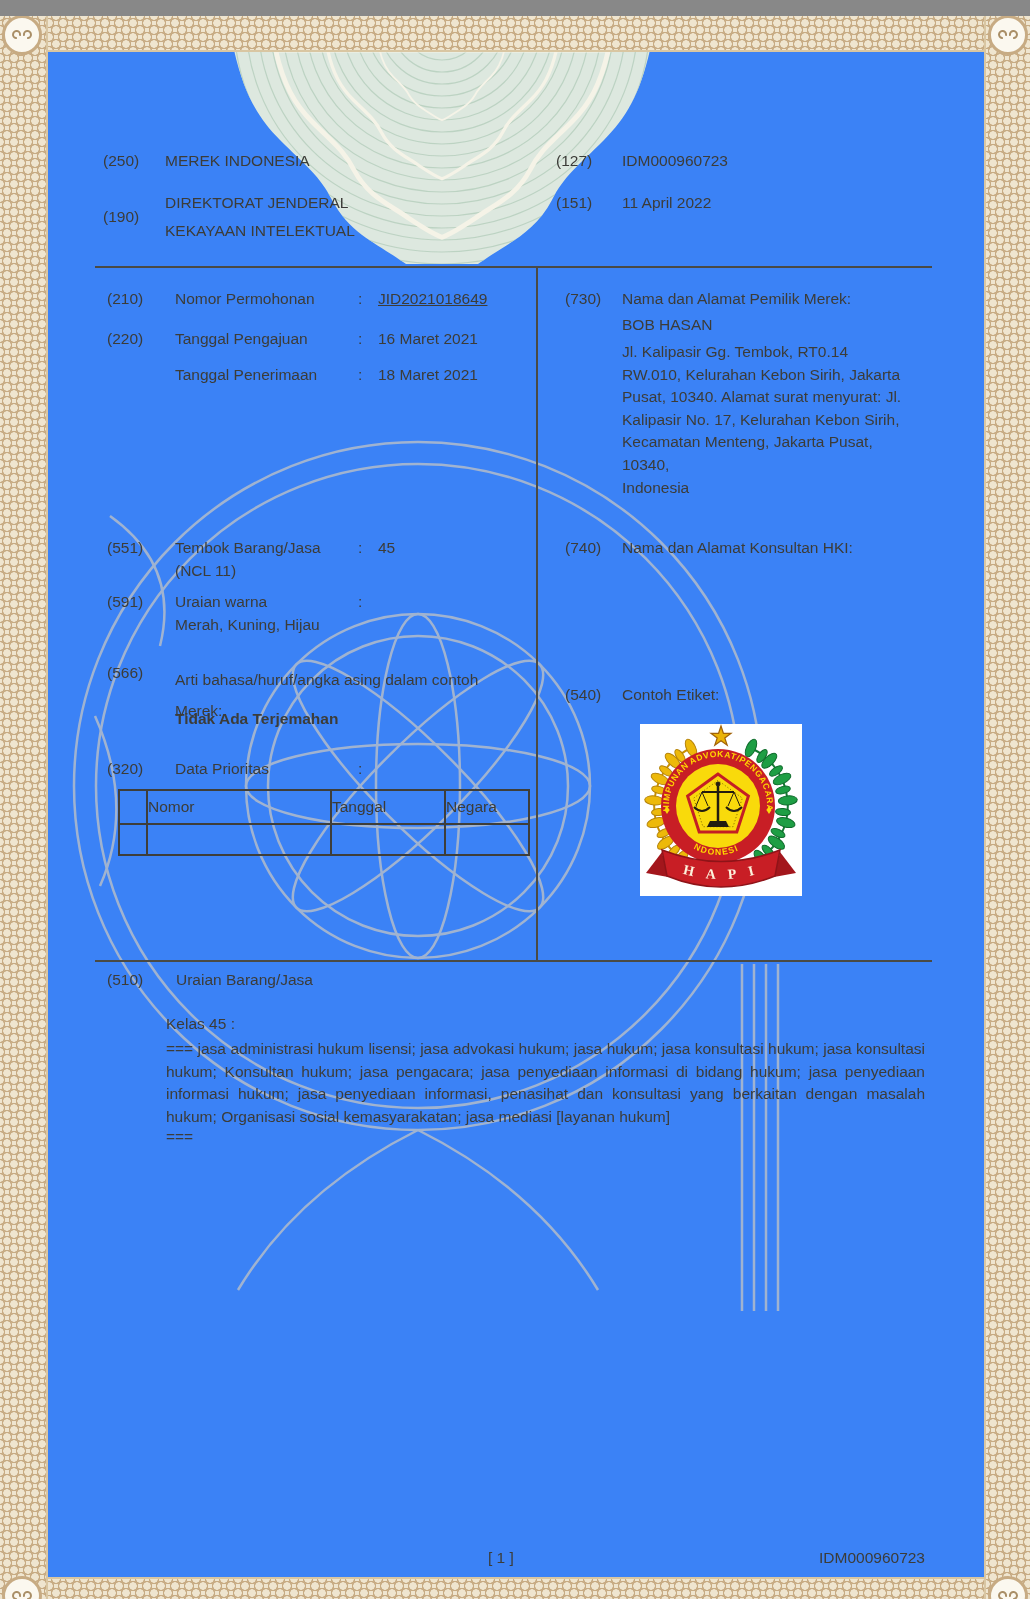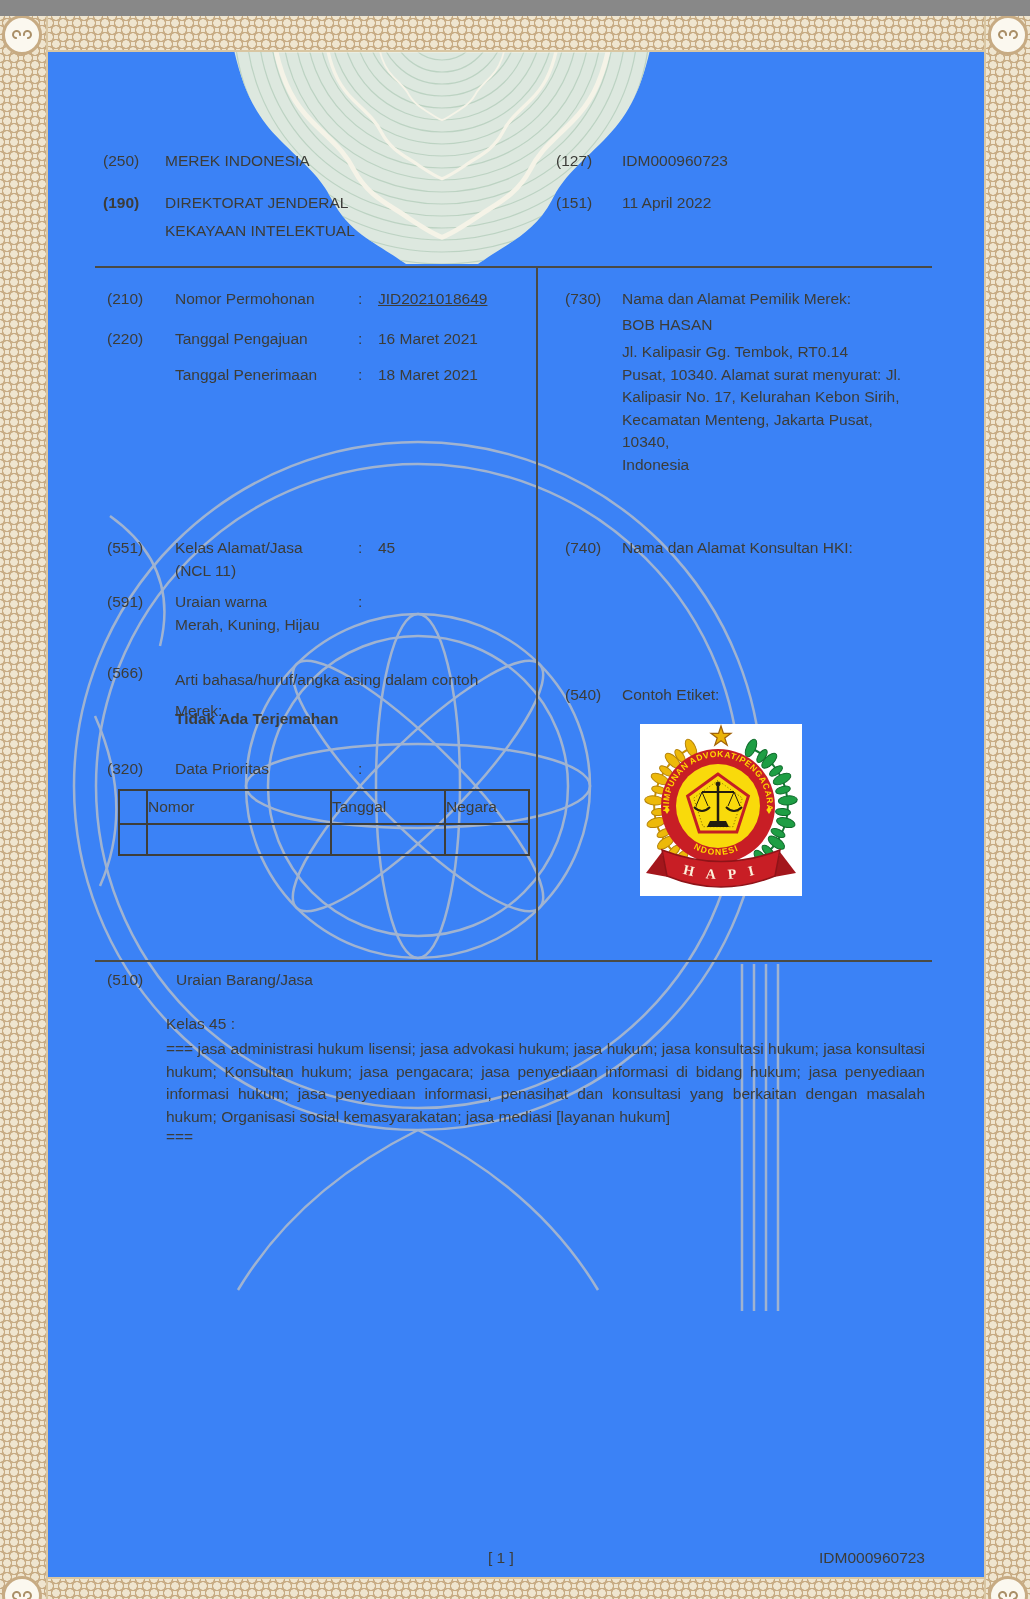--- a/index.html
+++ b/index.html
@@ -157,7 +157,7 @@
   <div class="abs z2 code" style="left:556px;top:136px;">(127)</div>
   <div class="abs z2" style="left:622px;top:136px;">IDM000960723</div>
 
-  <div class="abs z2 code" style="left:103px;top:178px;font-weight:bold;">(190)</div>
+  <div class="abs z2 code" style="left:103px;top:192px;">(190)</div>
   <div class="abs z2" style="left:165px;top:178px;">DIREKTORAT JENDERAL</div>
   <div class="abs z2" style="left:165px;top:206px;">KEKAYAAN INTELEKTUAL</div>
   <div class="abs z2 code" style="left:556px;top:178px;">(151)</div>

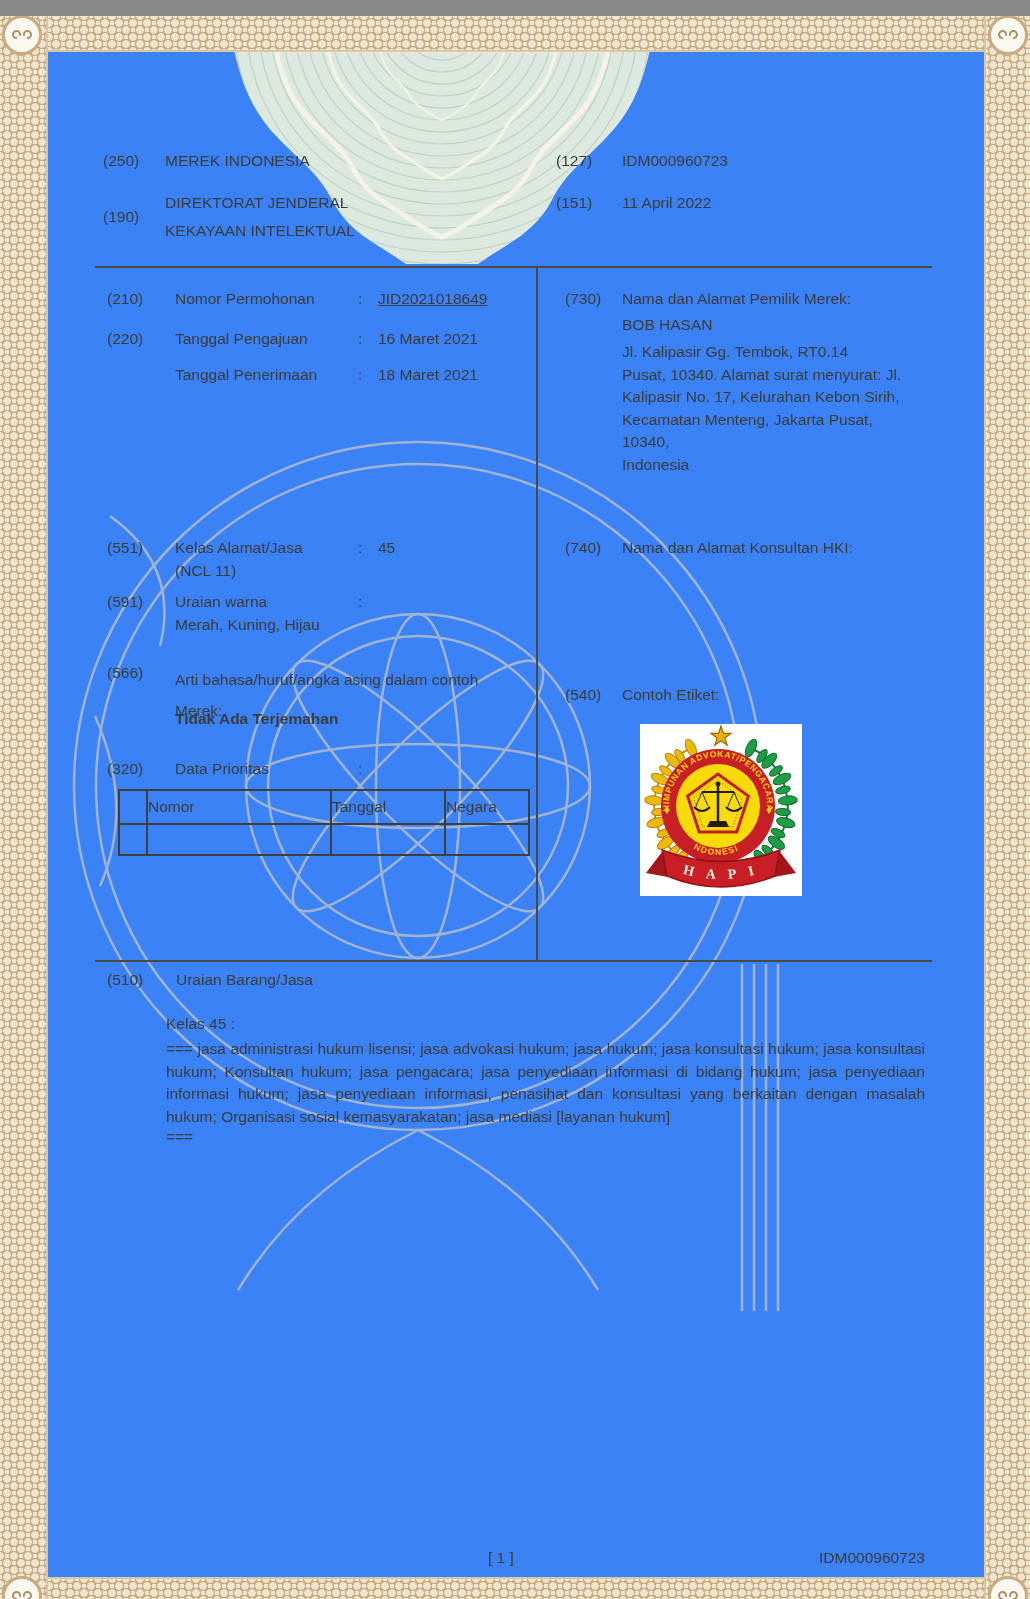--- a/index.html
+++ b/index.html
@@ -230,6 +230,7 @@
   <div class="abs z2" style="left:622px;top:300px;">BOB HASAN</div>
   <div class="abs z2 addr" style="left:622px;top:325px;width:330px;">
     <div>Jl. Kalipasir Gg. Tembok, RT0.14</div>
+    <div>RW.010, Kelurahan Kebon Sirih, Jakarta</div>
     <div>Pusat, 10340. Alamat surat menyurat: Jl.</div>
     <div>Kalipasir No. 17, Kelurahan Kebon Sirih,</div>
     <div>Kecamatan Menteng, Jakarta Pusat,</div>

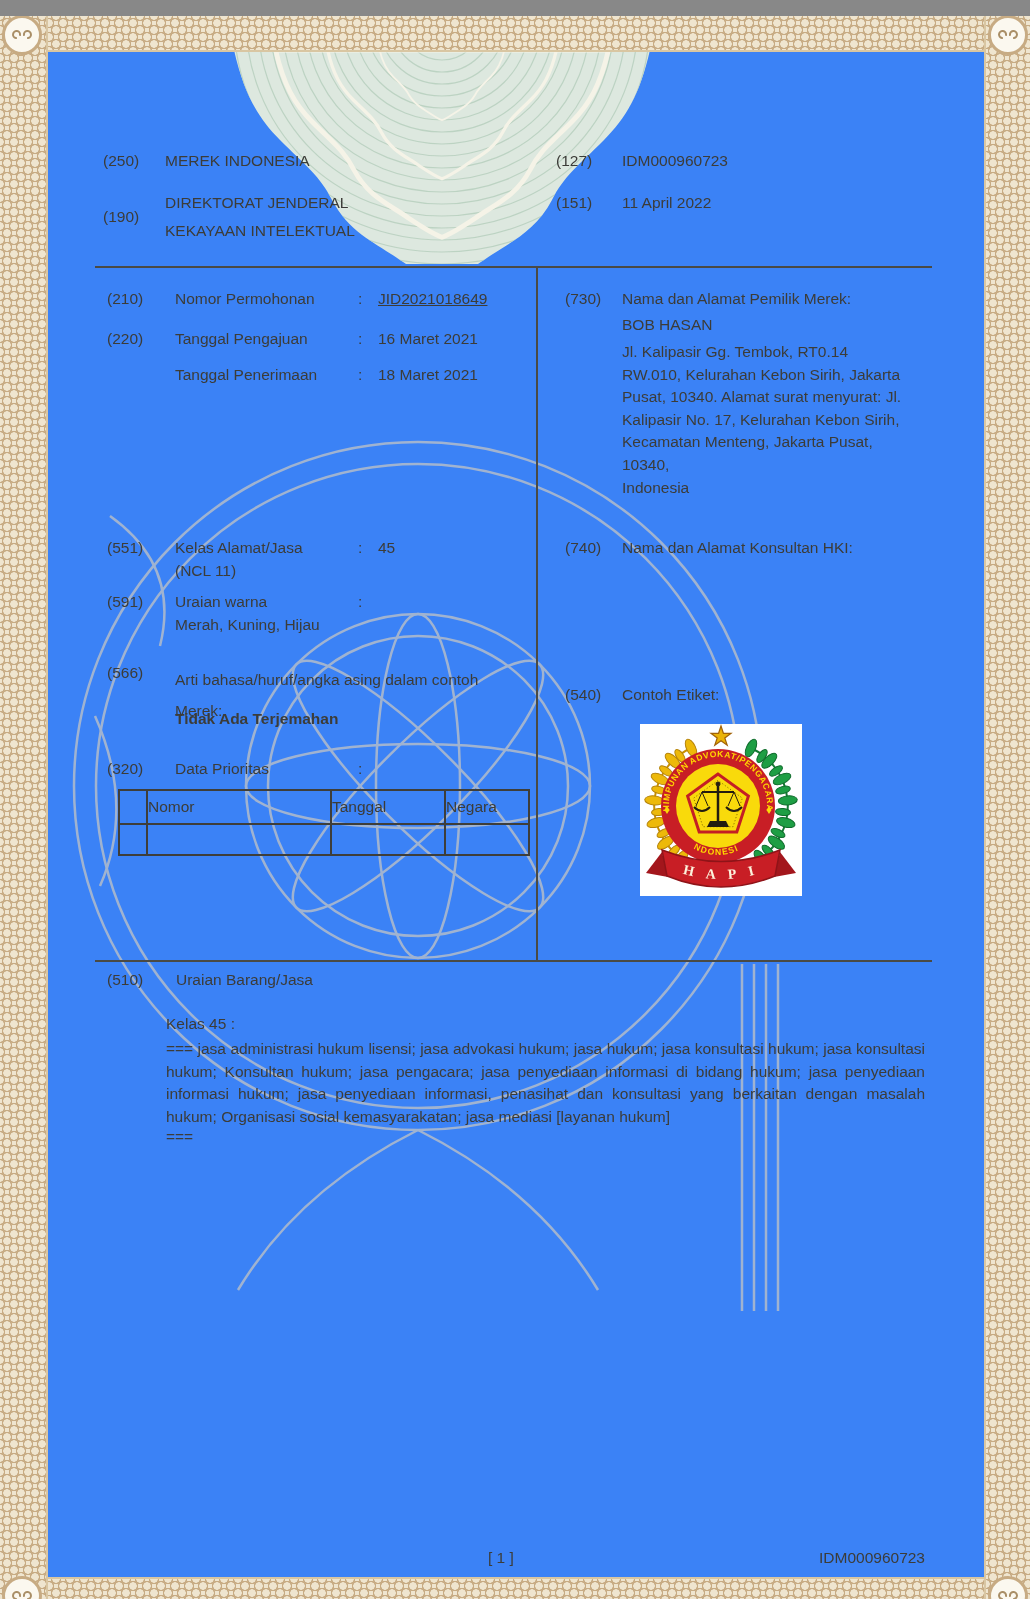--- a/index.html
+++ b/index.html
@@ -182,7 +182,7 @@
   <div class="abs z2" style="left:378px;top:350px;">18 Maret 2021</div>
 
   <div class="abs z2 code" style="left:107px;top:523px;">(551)</div>
-  <div class="abs z2" style="left:175px;top:523px;">Kelas Alamat/Jasa</div>
+  <div class="abs z2" style="left:175px;top:523px;">Tembok Barang/Jasa</div>
   <div class="abs z2" style="left:358px;top:523px;">:</div>
   <div class="abs z2" style="left:378px;top:523px;">45</div>
   <div class="abs z2" style="left:175px;top:546px;text-align:center;">(NCL 11)</div>

